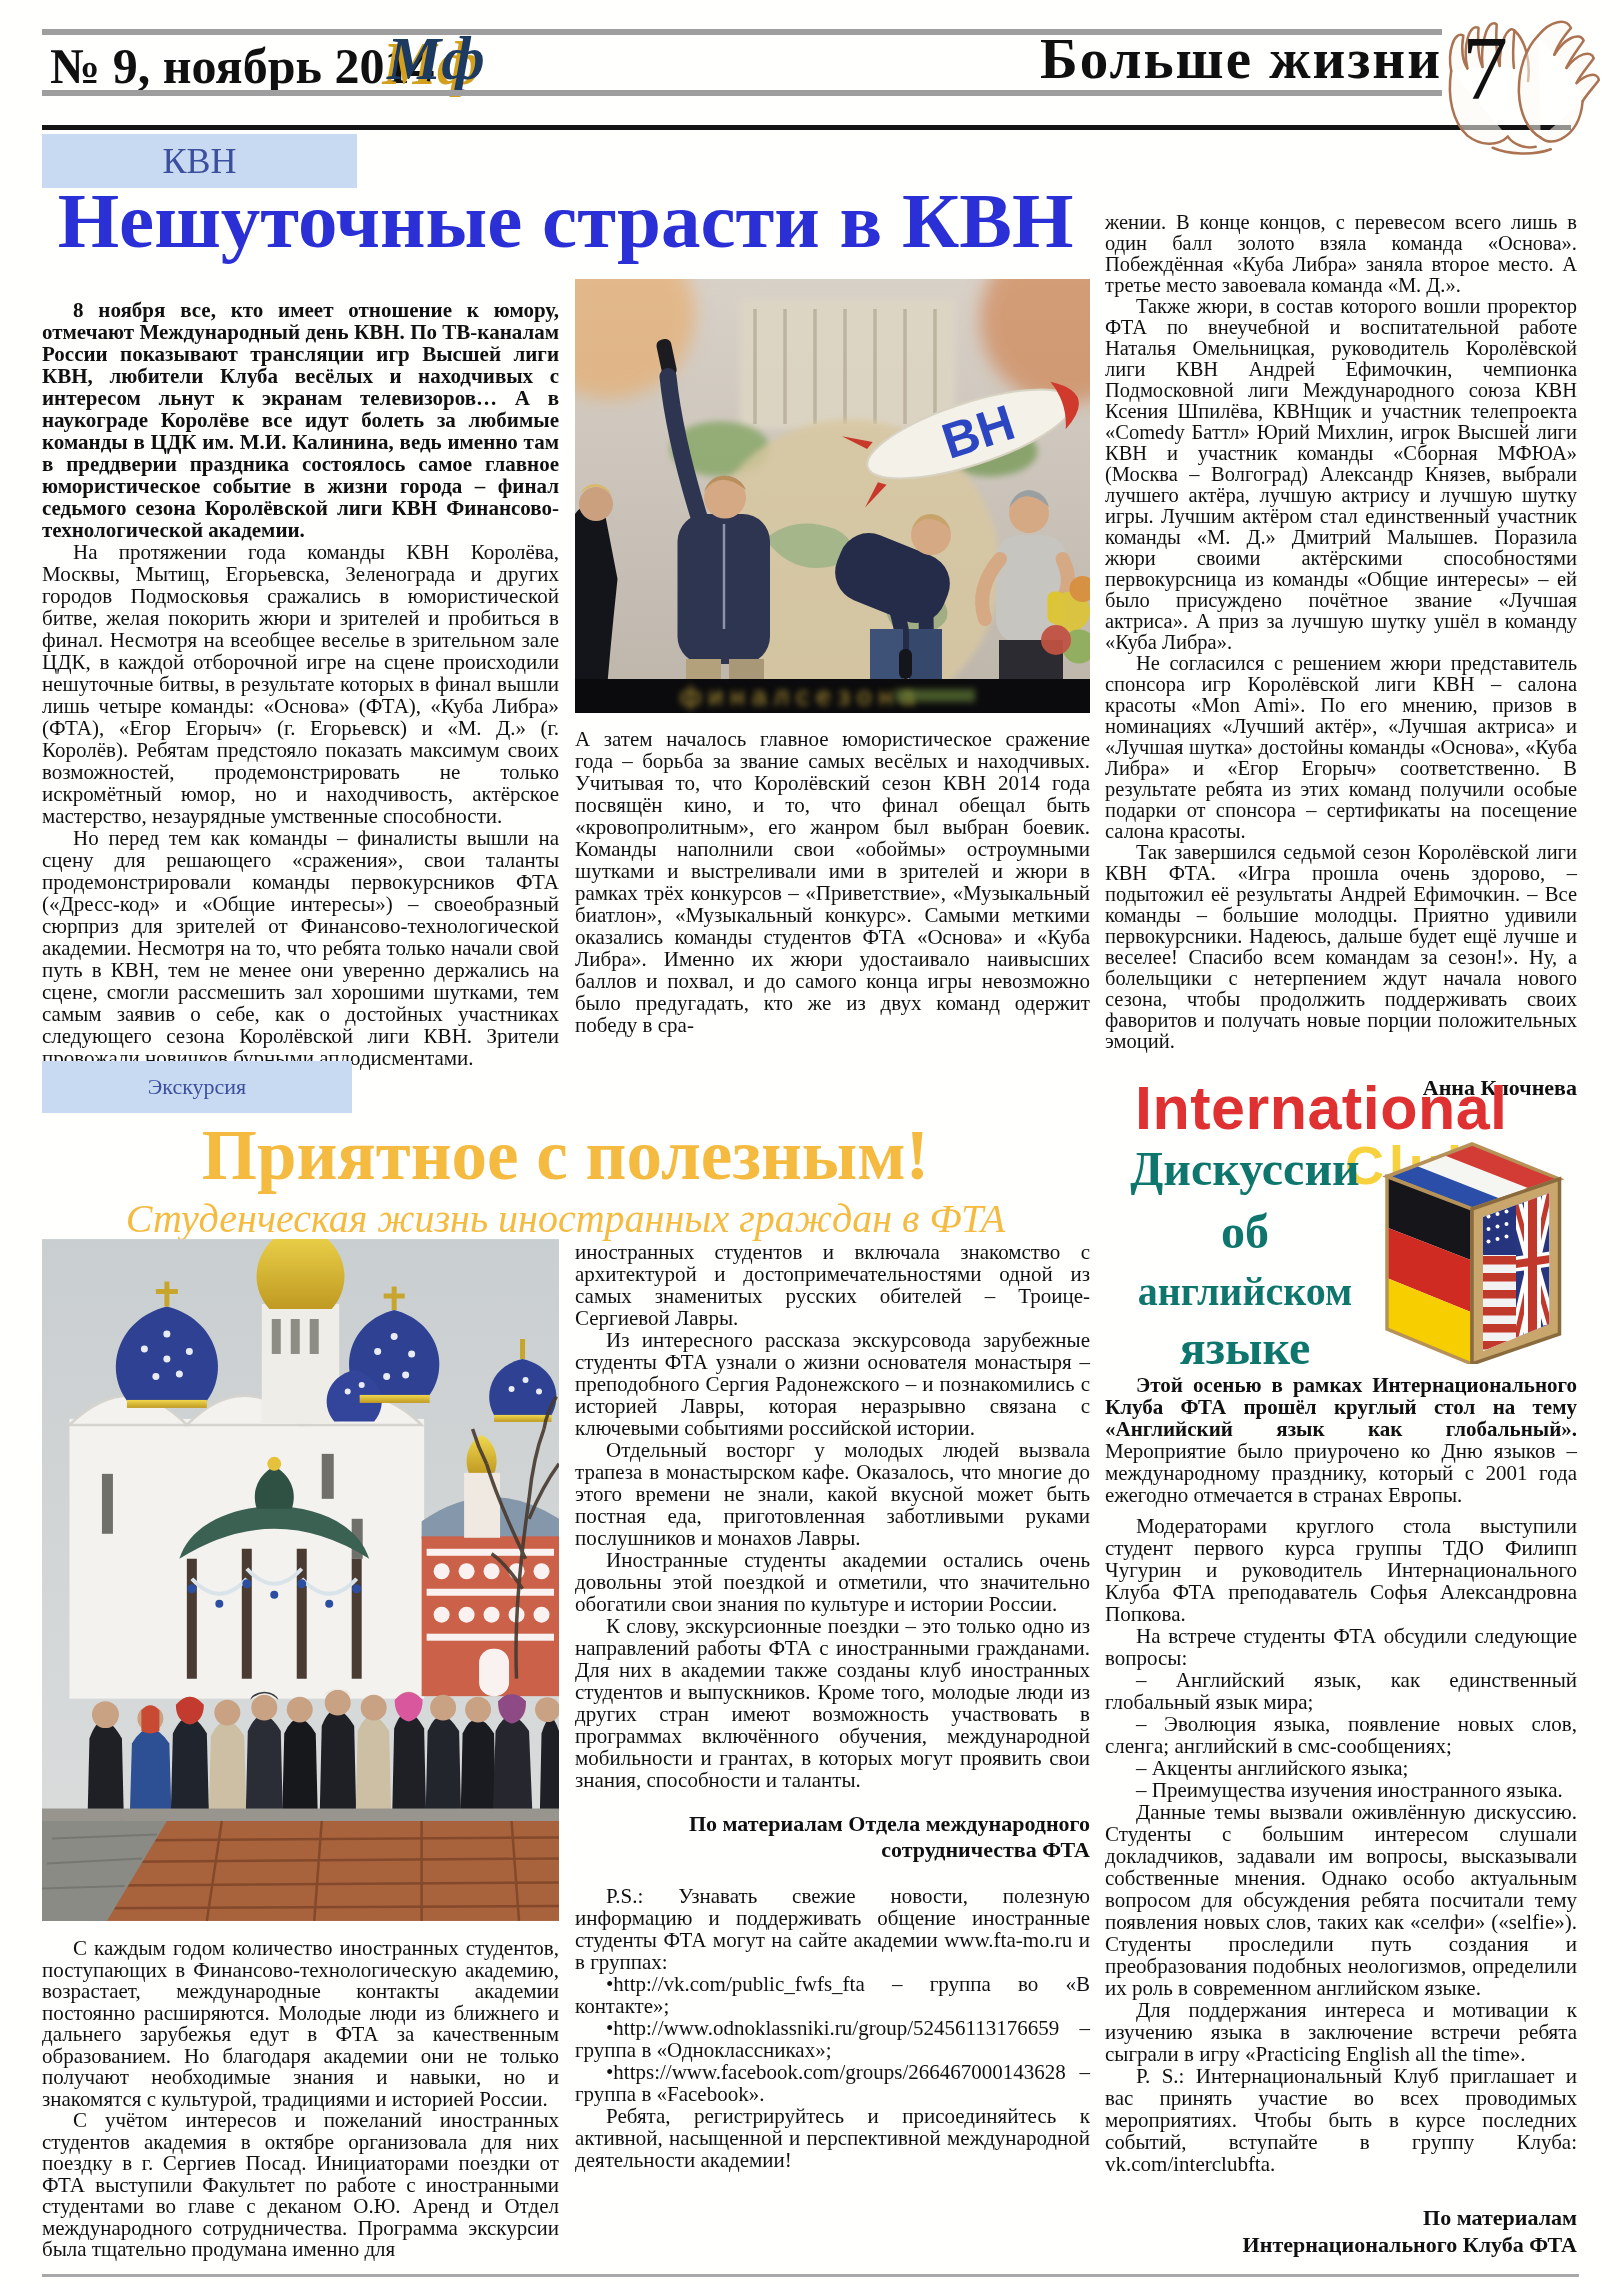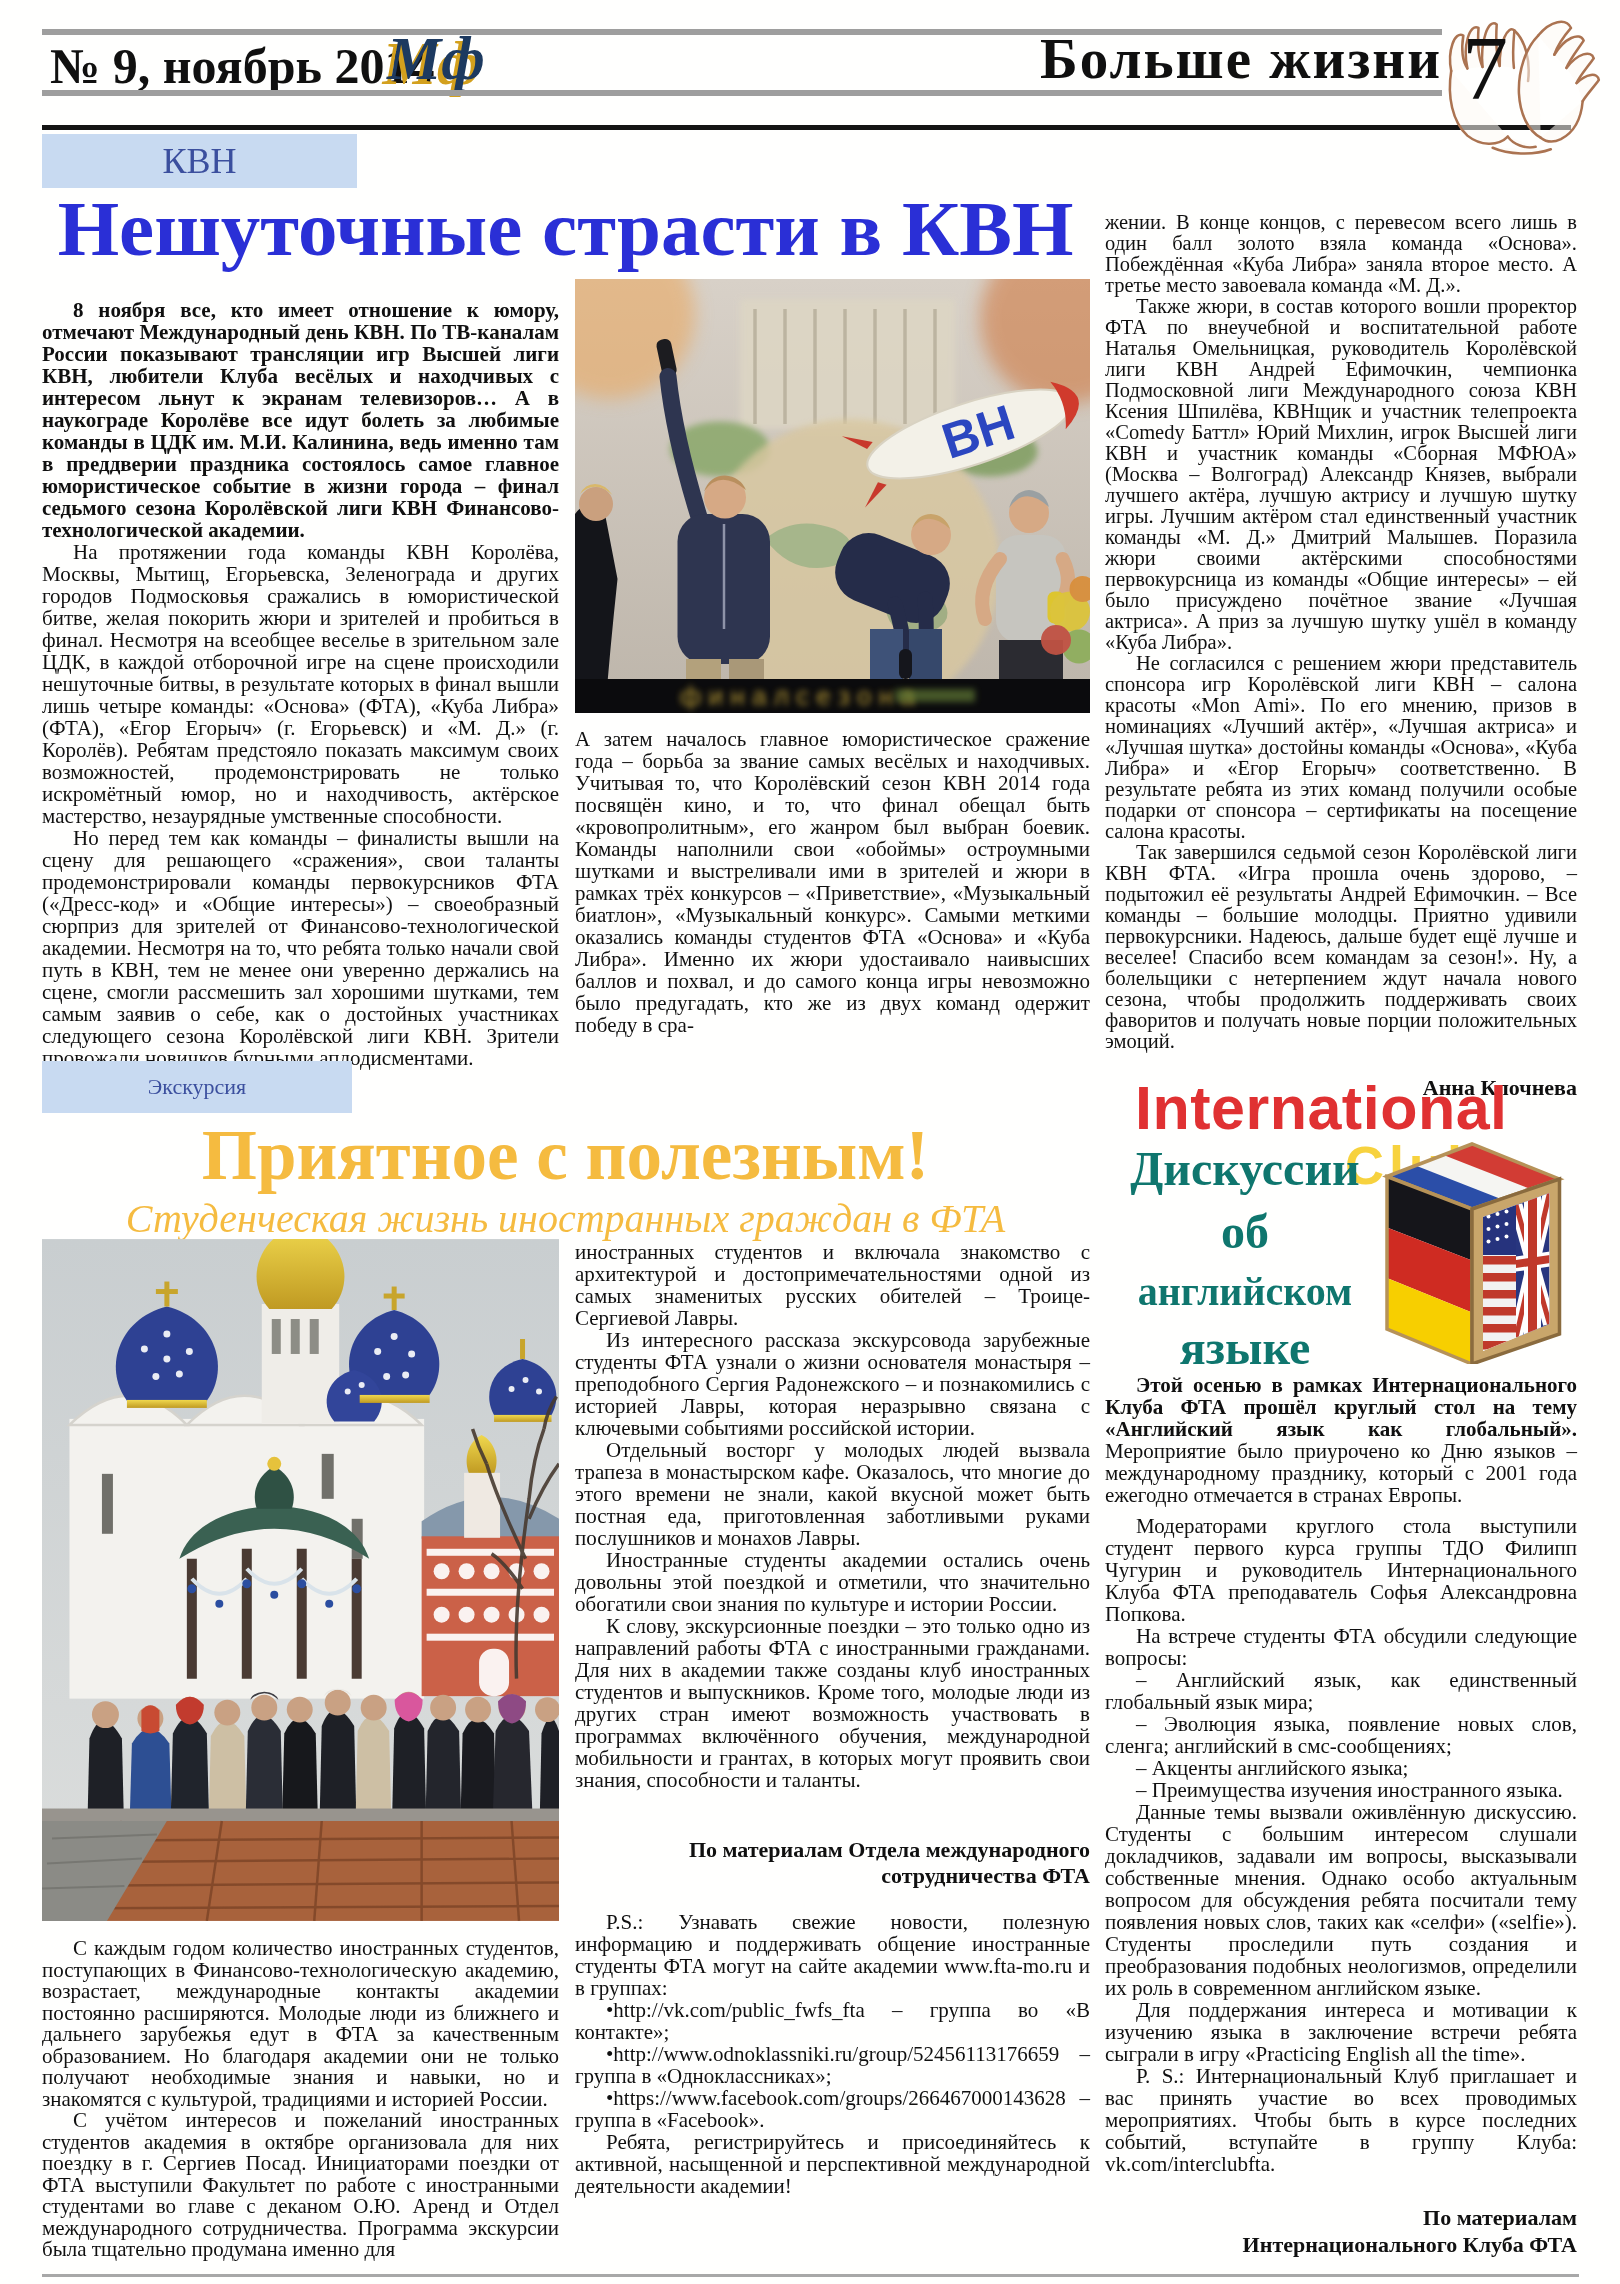--- a/index.html
+++ b/index.html
@@ -22,7 +22,7 @@
   .tag1{left:42px;top:134px;width:315px;height:54px;font-size:36px;line-height:54px;}
   .tag2{left:42px;top:1061px;width:310px;height:52px;font-size:22px;line-height:52px;}
   
-  .h1{position:absolute;left:42px;top:188px;width:1047px;text-align:center;font-size:79px;
+  .h1{position:absolute;left:42px;top:180px;width:1047px;text-align:center;font-size:79px;
       font-weight:bold;color:#2a2fd6;line-height:1.05;white-space:nowrap;}
   .h2{position:absolute;left:42px;top:1118px;width:1047px;text-align:center;font-size:71px;
       font-weight:bold;color:#f5bb40;line-height:1.05;white-space:nowrap;}

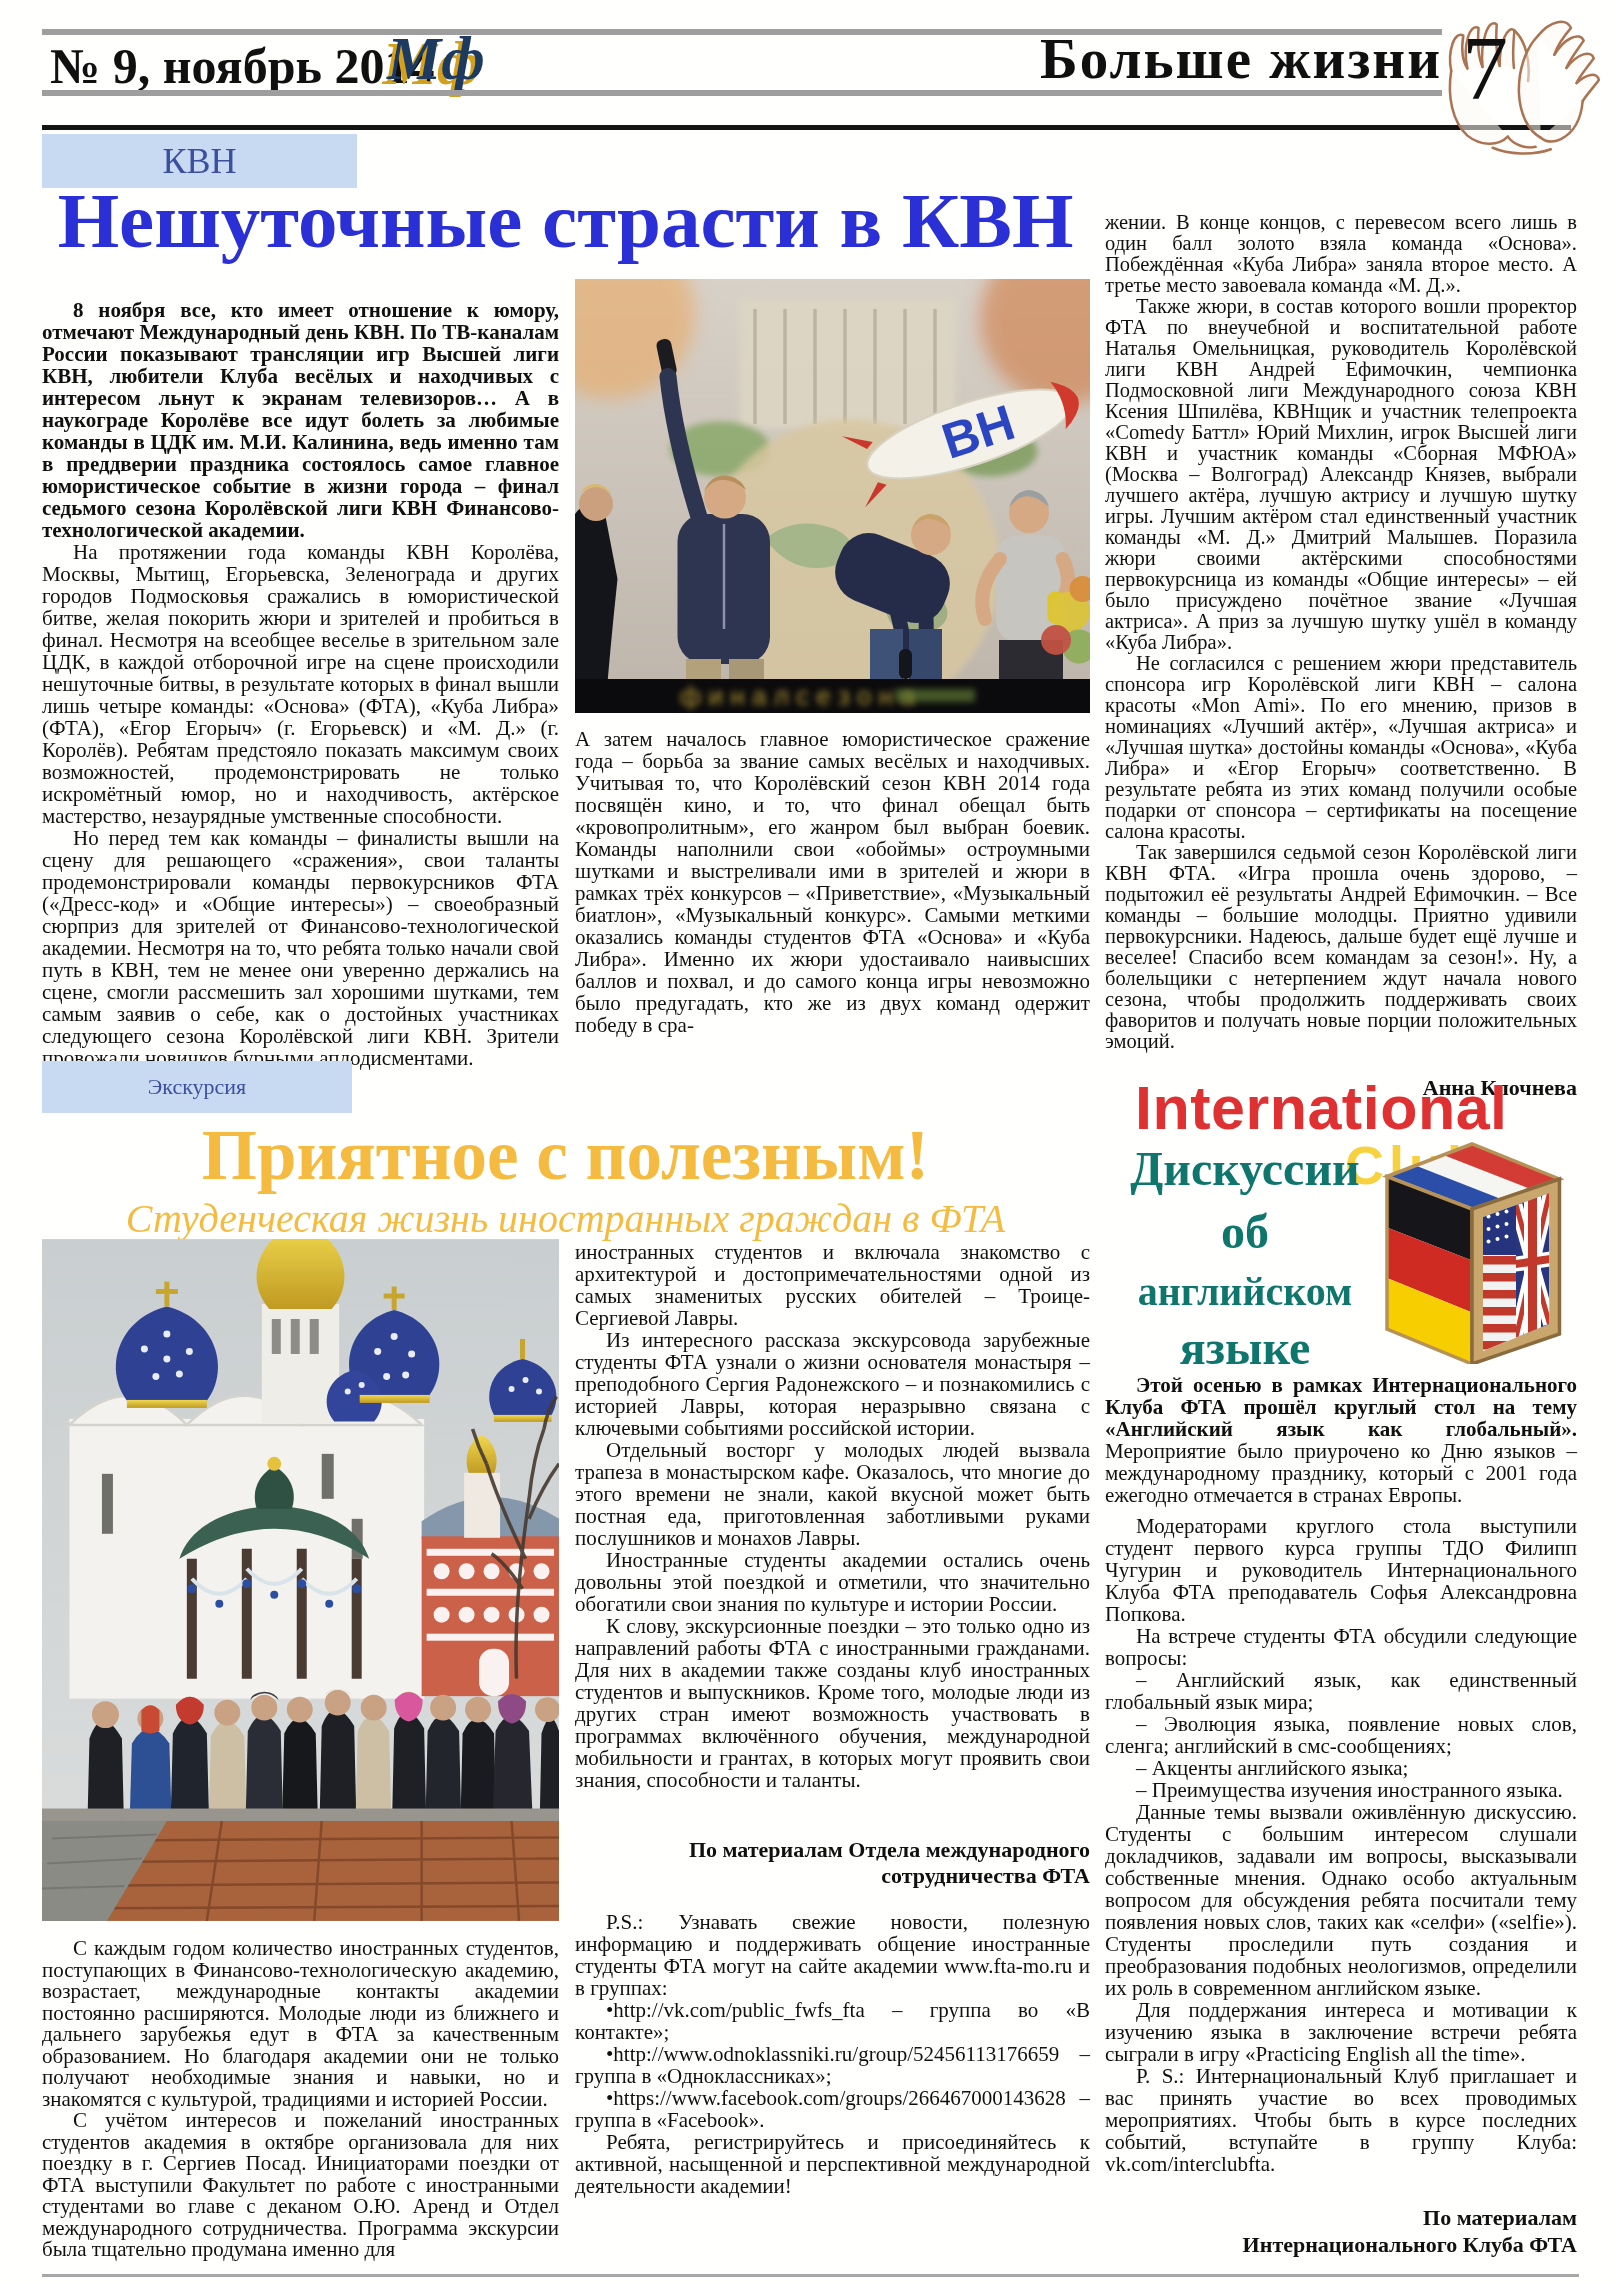--- a/index.html
+++ b/index.html
@@ -42,7 +42,7 @@
   .a2c1t{position:absolute;left:42px;top:1938px;width:517px;}
   .a2c1t .bodytext p{line-height:21.5px;}
   .a2c2{position:absolute;left:575px;top:1241px;width:515px;}
-  .credit2{margin-top:46px;text-align:right;font-weight:bold;font-size:22px;line-height:26px;}
+  .credit2{margin-top:20px;text-align:right;font-weight:bold;font-size:22px;line-height:26px;}
   .ps{margin-top:22px;}
   .a2c3{position:absolute;left:1105px;top:1070px;width:472px;}
   .club-logo{position:relative;width:472px;height:295px;}

